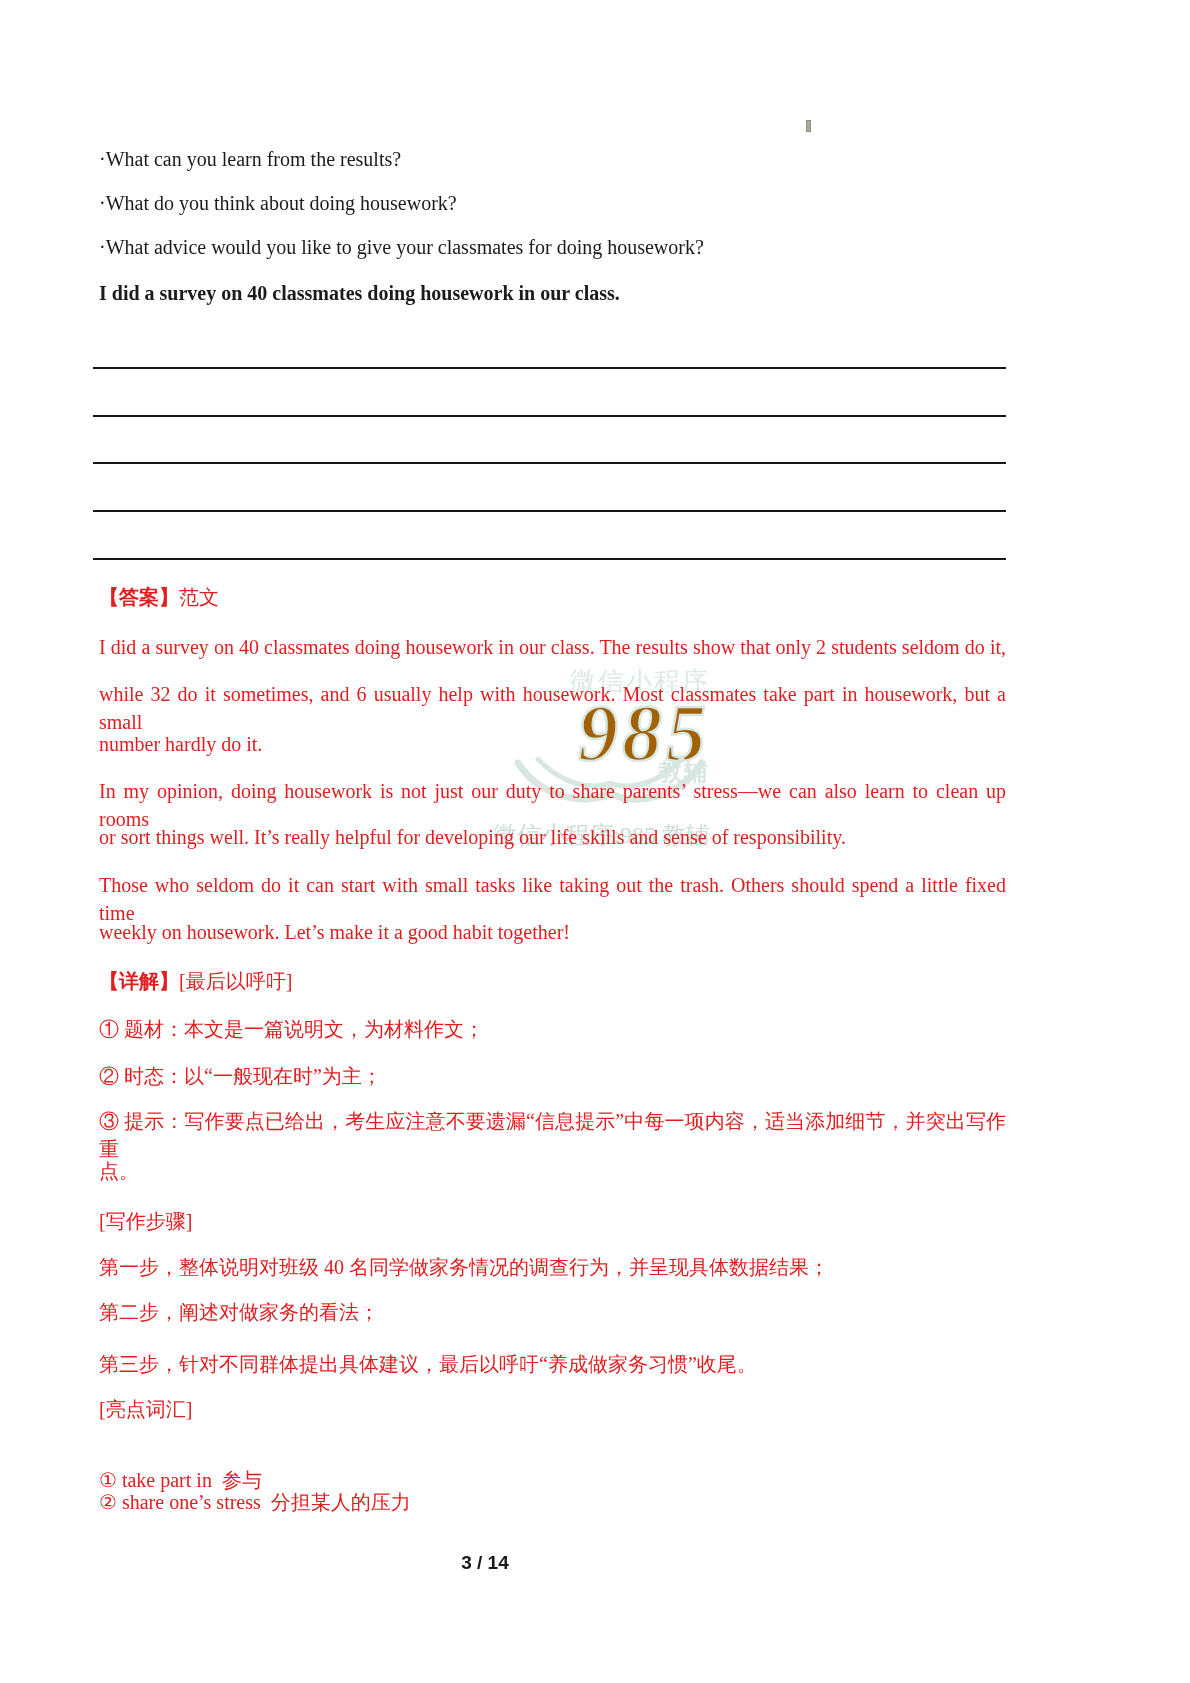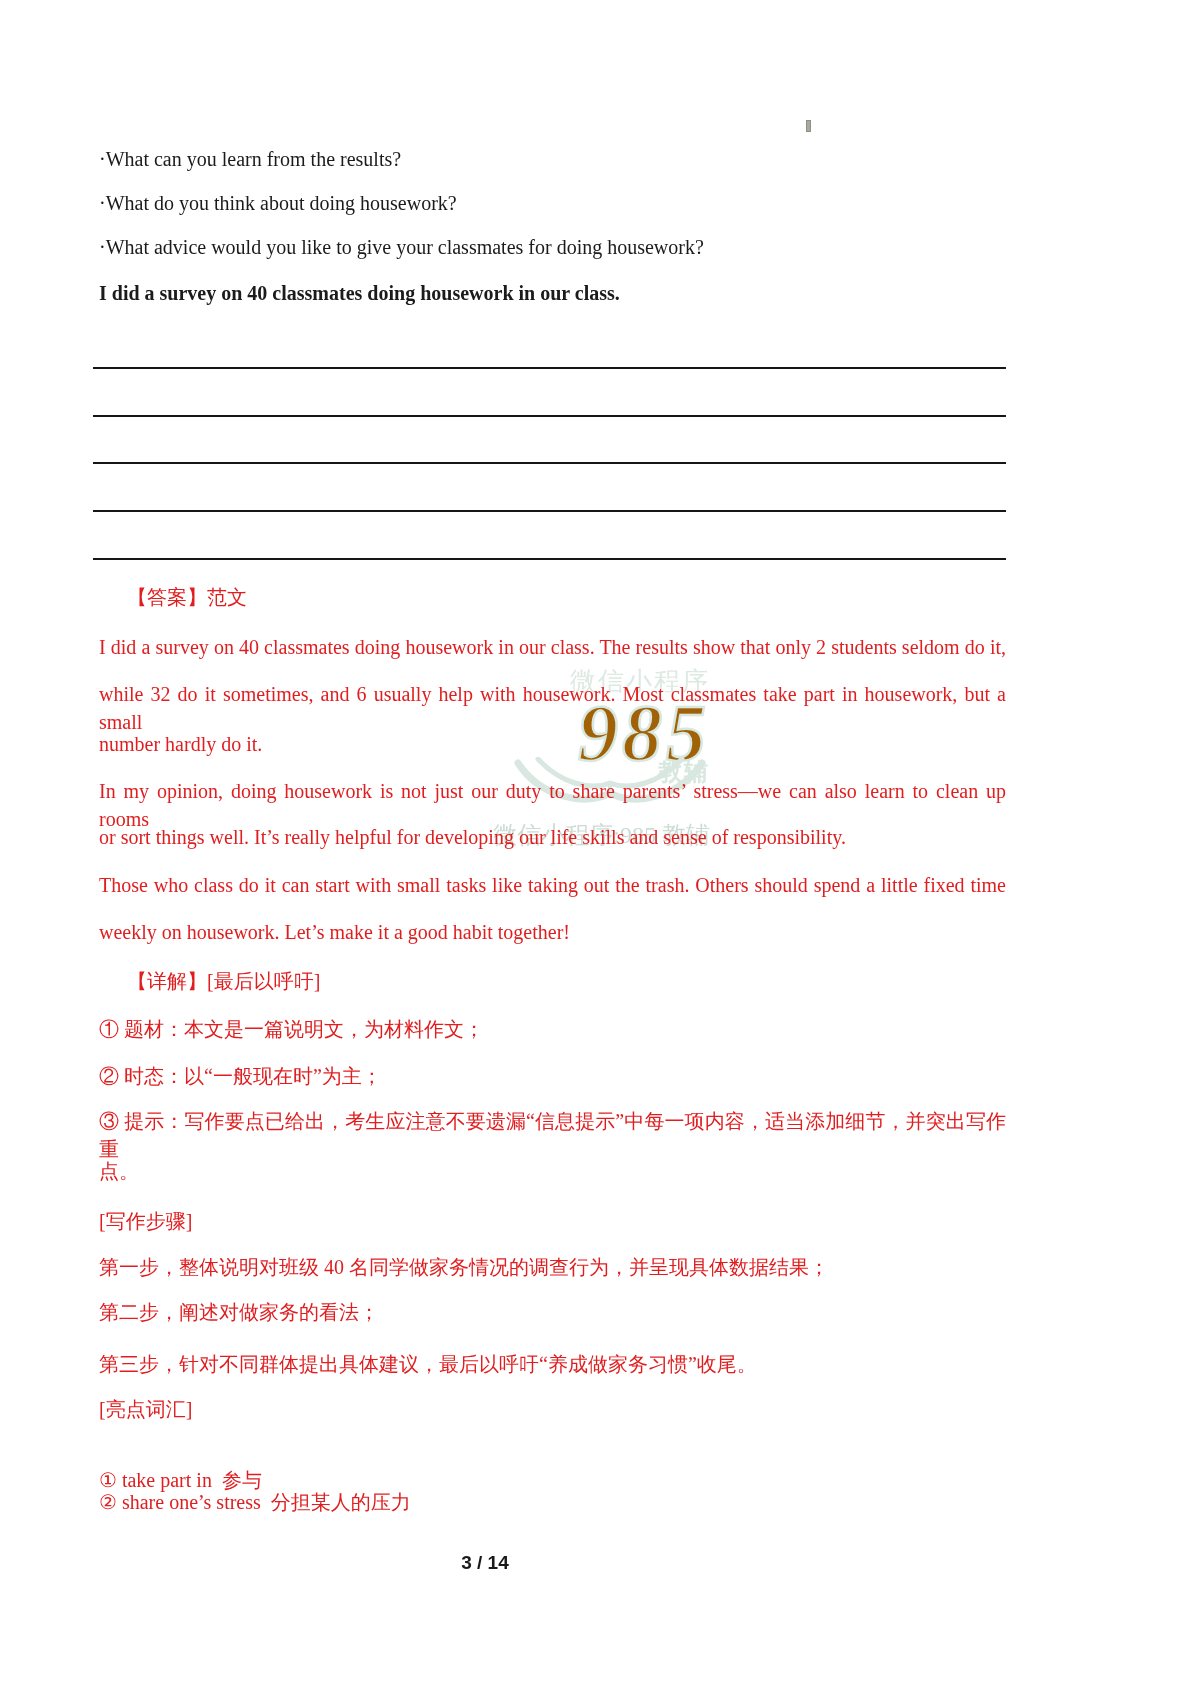--- a/index.html
+++ b/index.html
@@ -21,7 +21,7 @@
   .jf{ text-align:justify; text-align-last:justify; }
   .bold{ font-weight:bold; }
   .red{ color:#e01e20; }
-  .hdr .bracket{ font-weight:normal;margin-left:28px; }
+  .hdr .bracket{ font-weight:bold; }
   .rule{
     position:absolute;
     left:93px;width:913px;height:0;

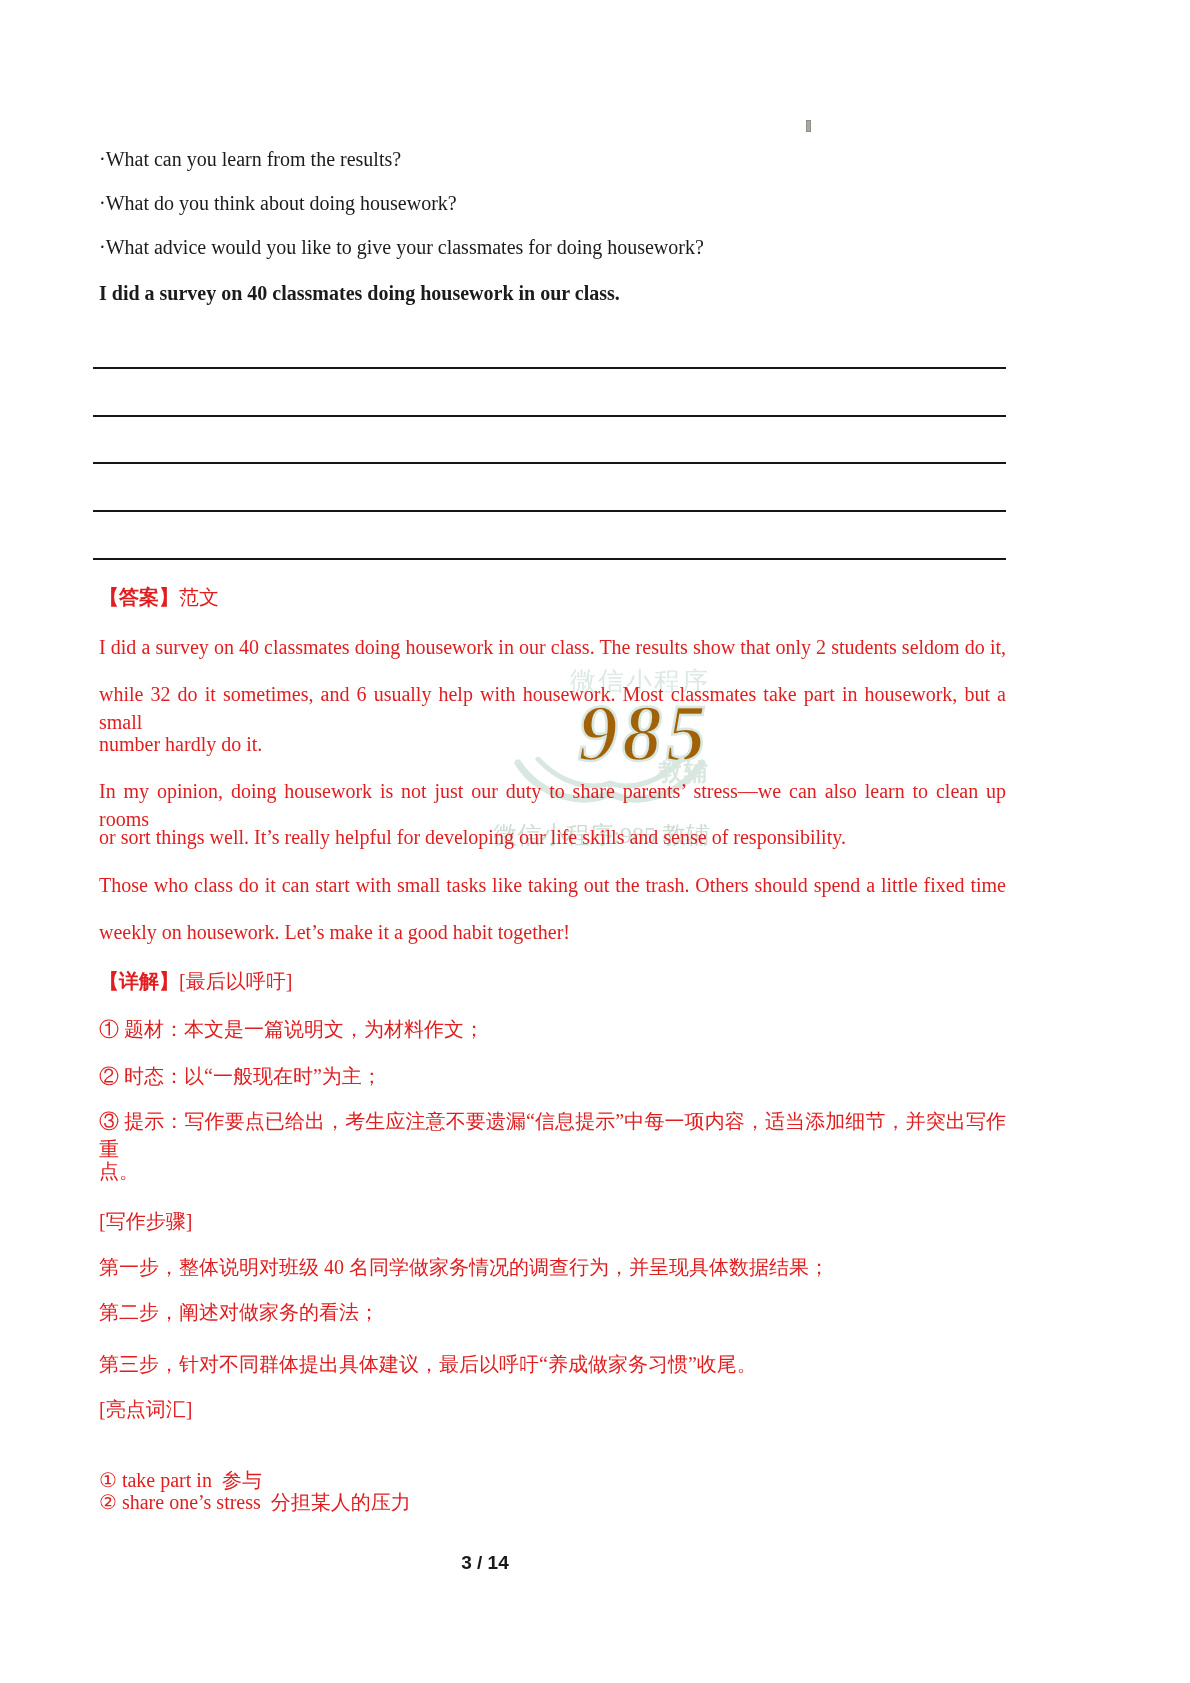--- a/index.html
+++ b/index.html
@@ -124,7 +124,7 @@
   <div class="ln red" style="top:730px">number hardly do it.</div>
   <div class="ln red jf" style="top:777px">In my opinion, doing housework is not just our duty to share parents’ stress—we can also learn to clean up rooms</div>
   <div class="ln red" style="top:823px">or sort things well. It’s really helpful for developing our life skills and sense of responsibility.</div>
-  <div class="ln red jf" style="top:871px">Those who class do it can start with small tasks like taking out the trash. Others should spend a little fixed time</div>
+  <div class="ln red jf" style="top:871px">Those who seldom do it can start with small tasks like taking out the trash. Others should spend a little fixed time</div>
   <div class="ln red" style="top:918px">weekly on housework. Let’s make it a good habit together!</div>
 
   <div class="ln red hdr" style="top:967px"><span class="bracket">【详解】</span><span>[最后以呼吁]</span></div>

